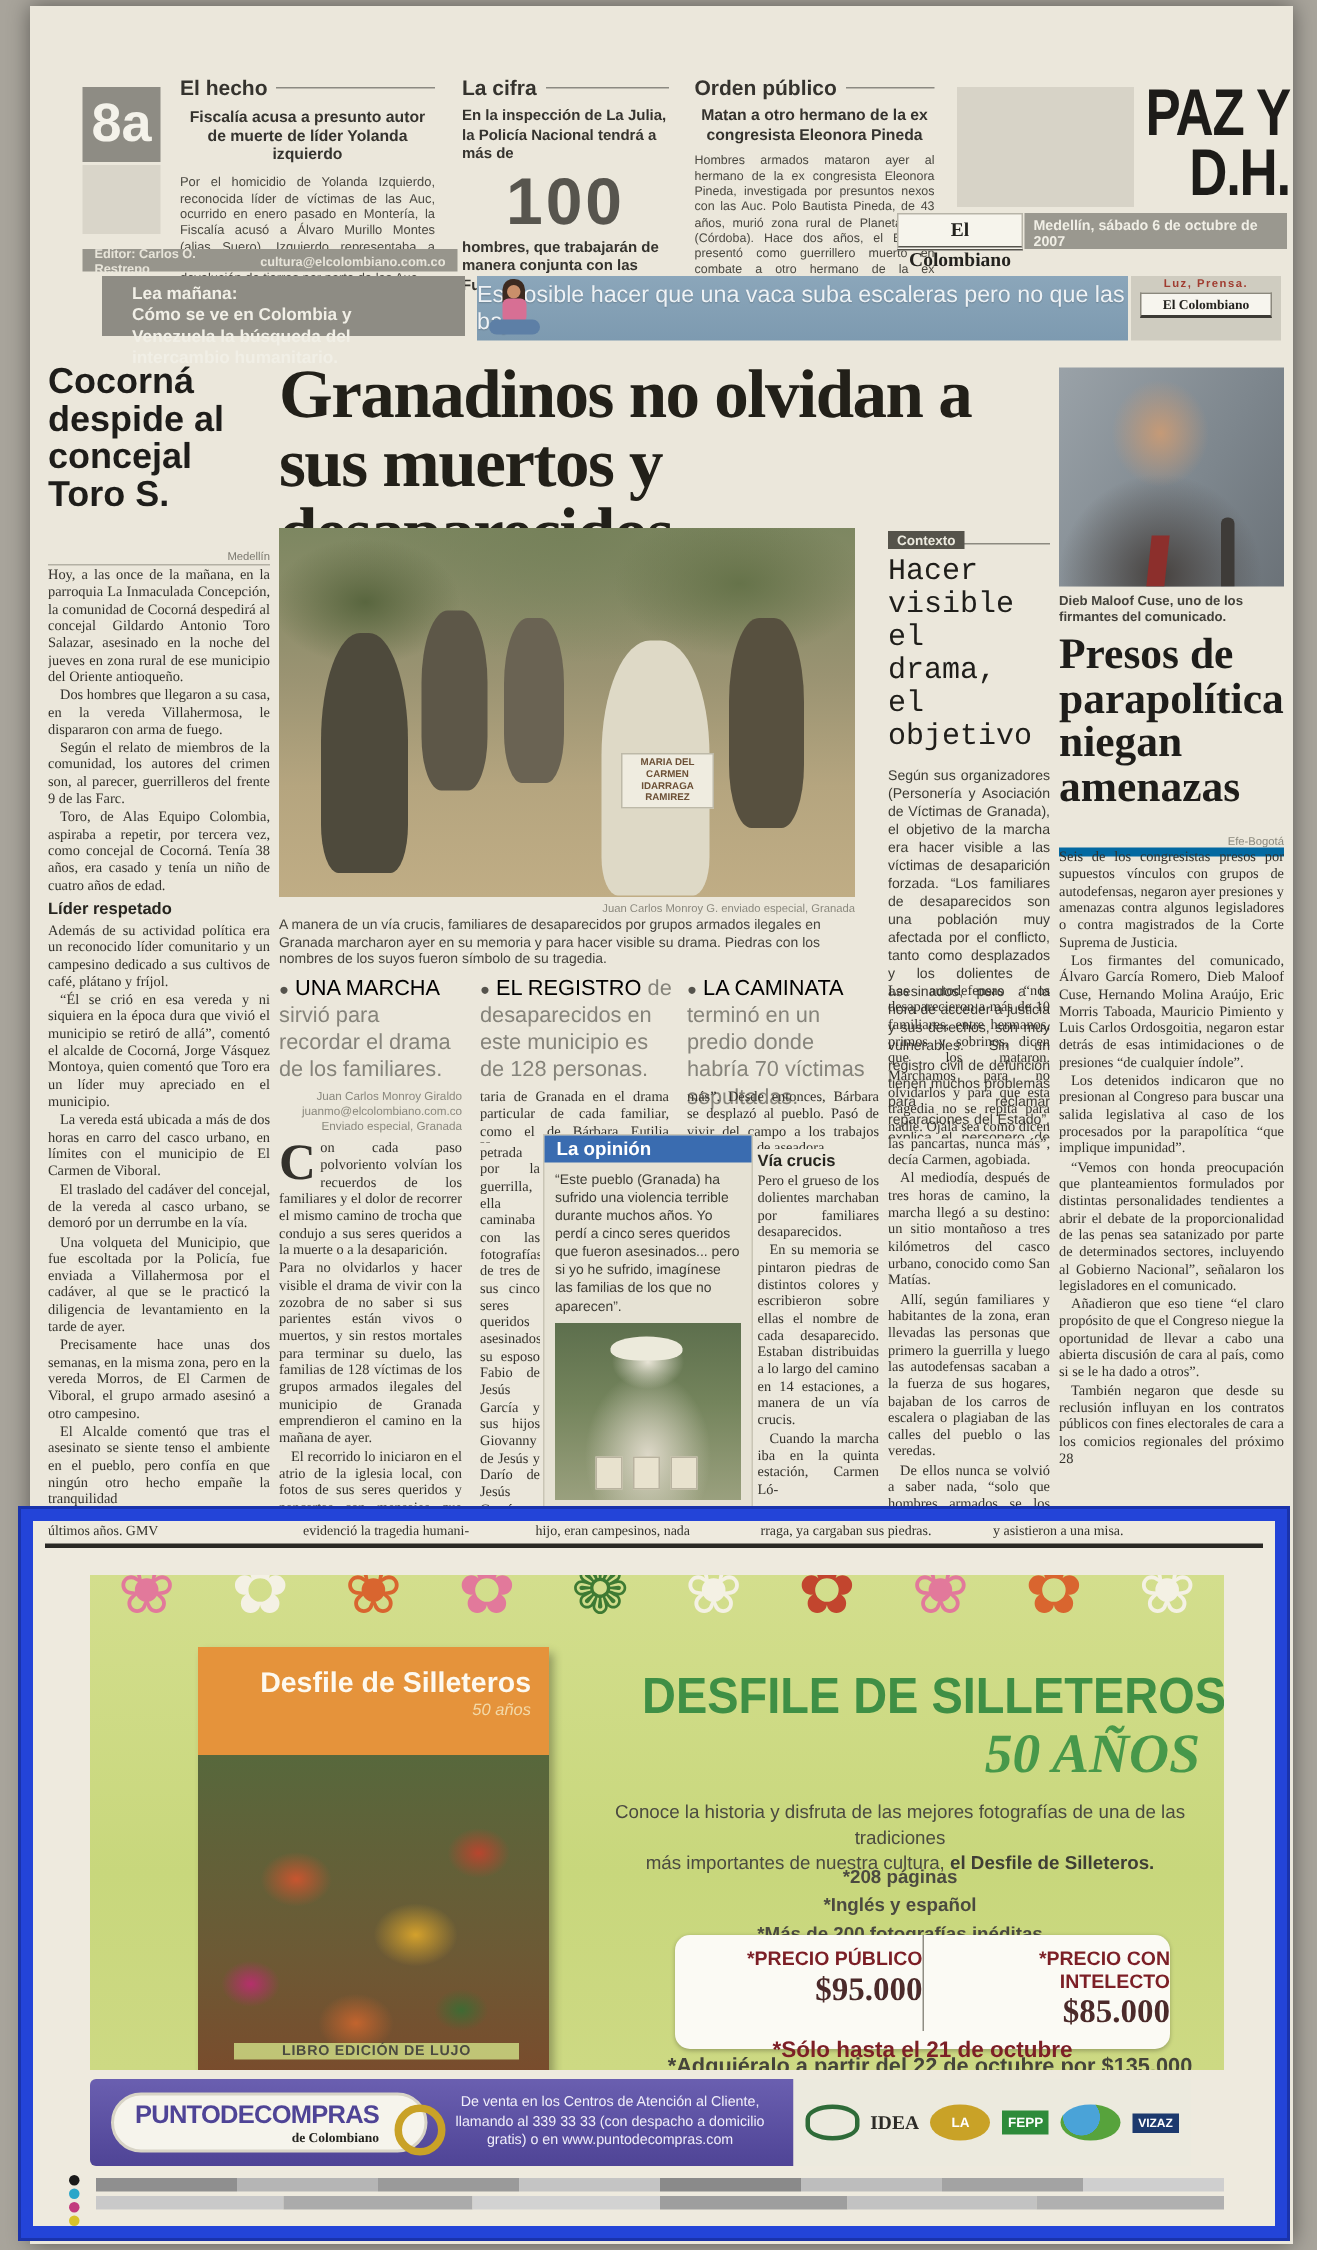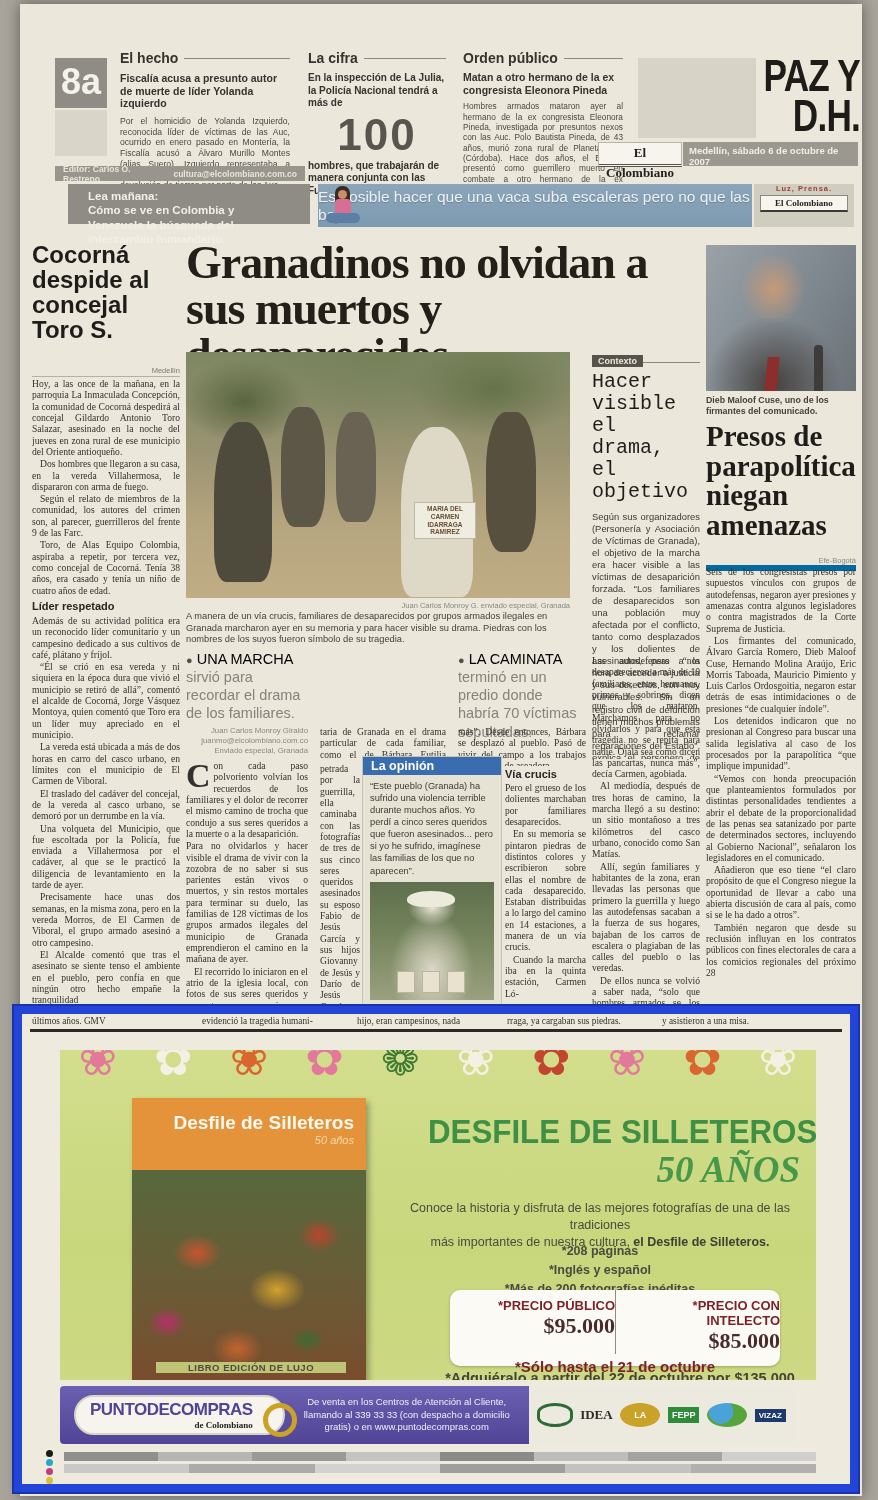--- a/index.html
+++ b/index.html
@@ -15,7 +15,7 @@
   .pageno-sub{left:55px;top:110px;width:52px;height:46px;background:#d9d5c9;}
   .kicker{font-weight:bold;font-size:14px;color:#35332e;display:flex;align-items:center;gap:6px;}
   .kicker::after{content:"";flex:1;border-top:1px solid #8c8a82;}
-  .brief-head{font-weight:bold;font-size:10.5px;line-height:1.2;color:#26251ف;}
+  .brief-head{font-weight:bold;font-size:10.5px;line-height:1.2;color:#26251ف;text-align:center;}
   .brief-head,.brief-body{color:#35332e;}
   .brief-body{font-size:8.6px;line-height:1.25;color:#4a4841;}
   .cifra-num{font-weight:bold;font-size:44px;color:#57554e;text-align:center;letter-spacing:2px;}

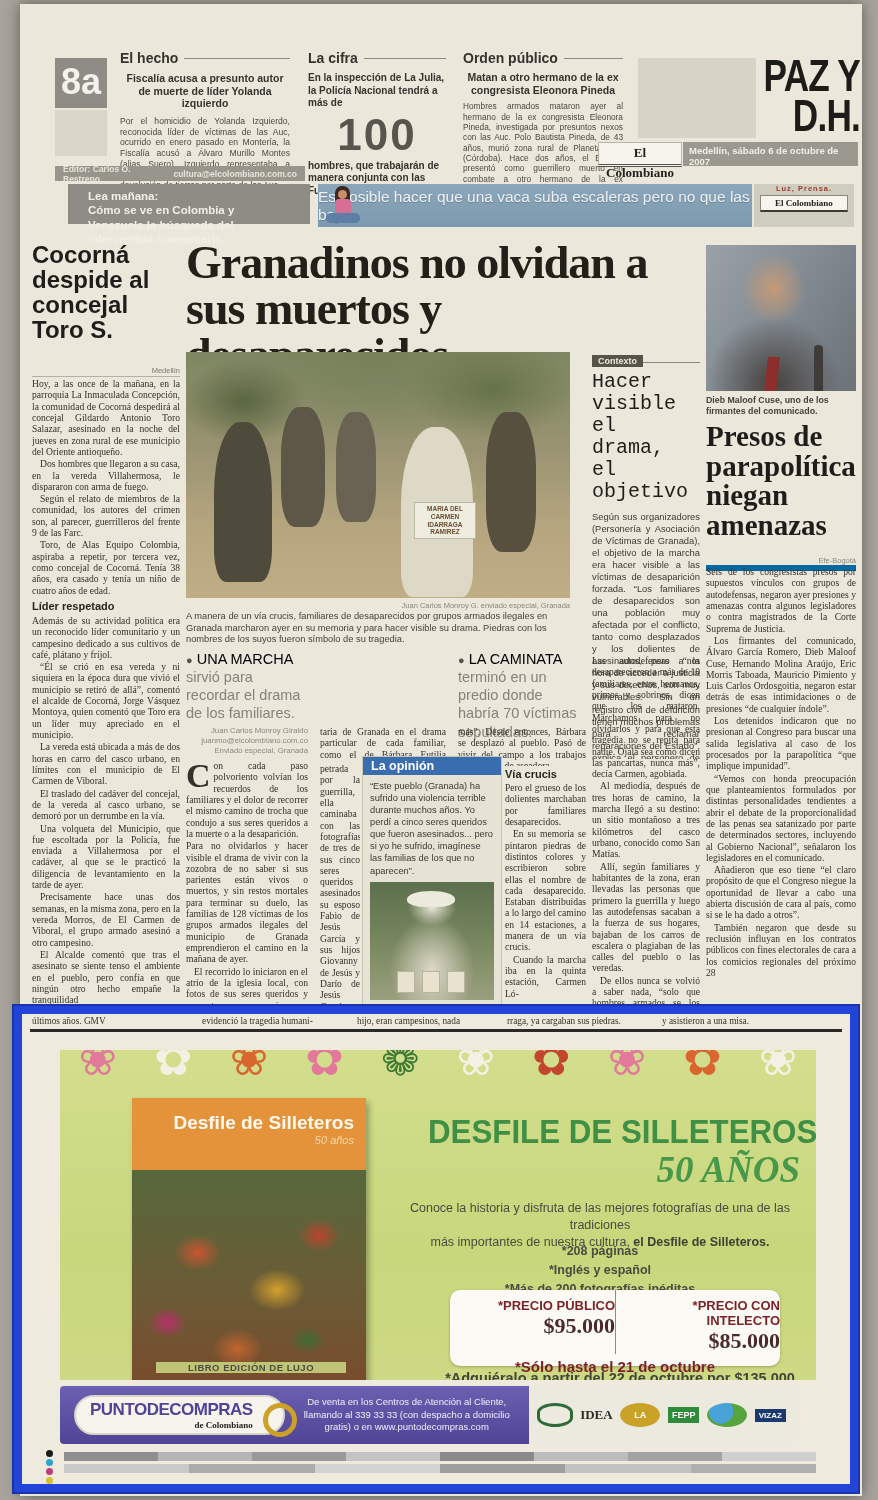--- a/index.html
+++ b/index.html
@@ -245,6 +245,11 @@
     <b>UNA MARCHA</b>
     <span>sirvió para recordar el drama de los familiares.</span>
   </div>
+  <div class="abs bullet-lead" style="left:320px;top:650px;width:128px;">
+    <span class="dot">●</span>
+    <b>EL REGISTRO</b>
+    <span>de desaparecidos en este municipio es de 128 personas.</span>
+  </div>
   <div class="abs bullet-lead" style="left:458px;top:650px;width:128px;">
     <span class="dot">●</span>
     <b>LA CAMINATA</b>

